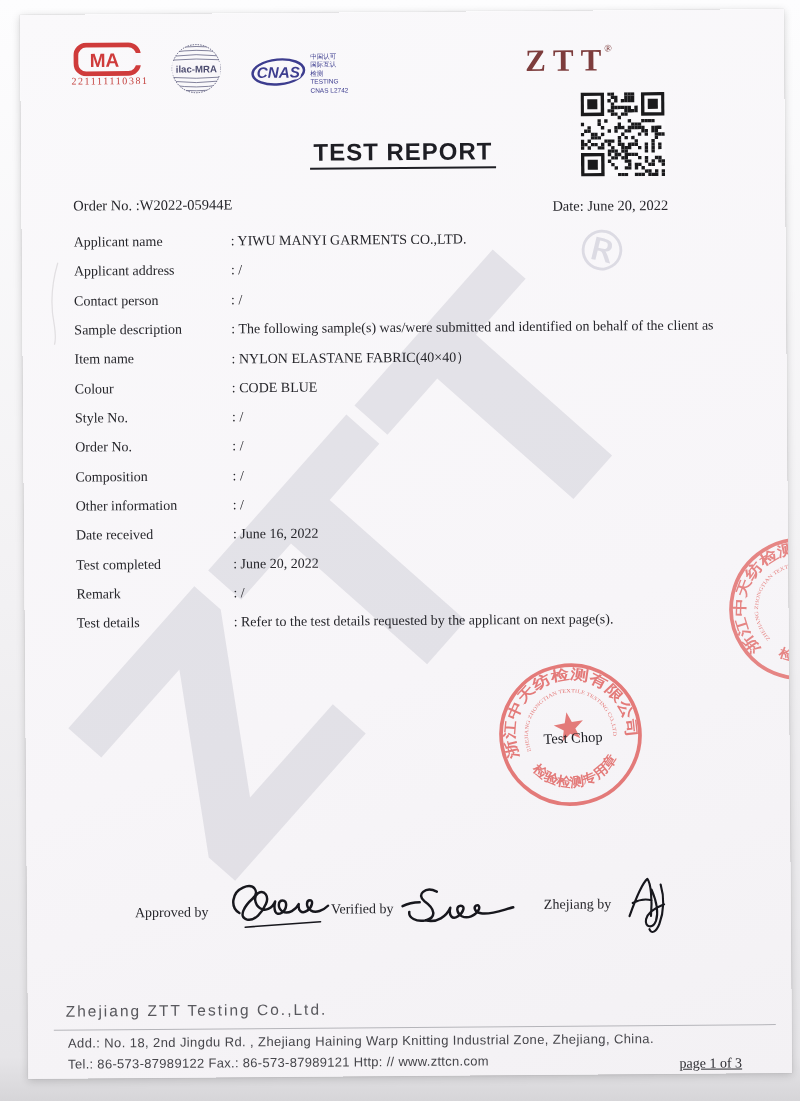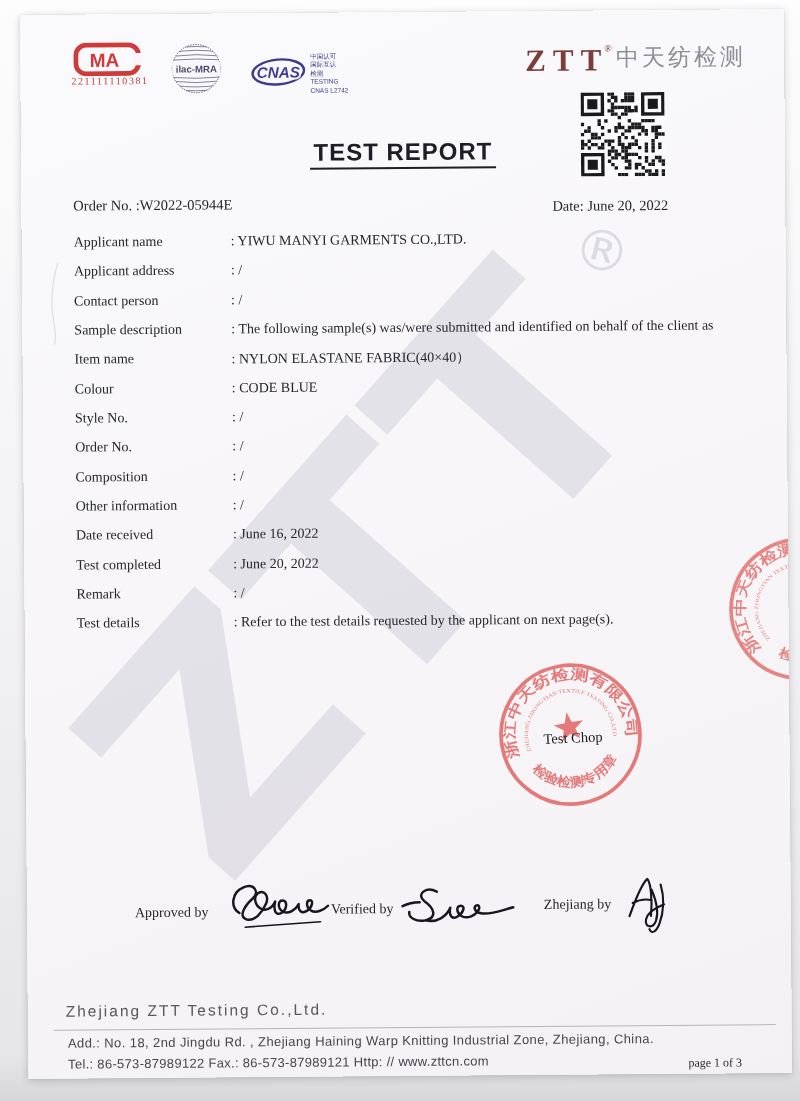--- a/index.html
+++ b/index.html
@@ -130,7 +130,6 @@
     <div class="brand">
       <span class="ztt">ZTT</span>
       <span class="reg">®</span>
-      <span class="cn">中天纺检测</span>
     </div>
 
     <svg id="qr" class="abs" style="left:560px;top:82px;z-index:2" width="84" height="84" viewBox="0 0 84 84">

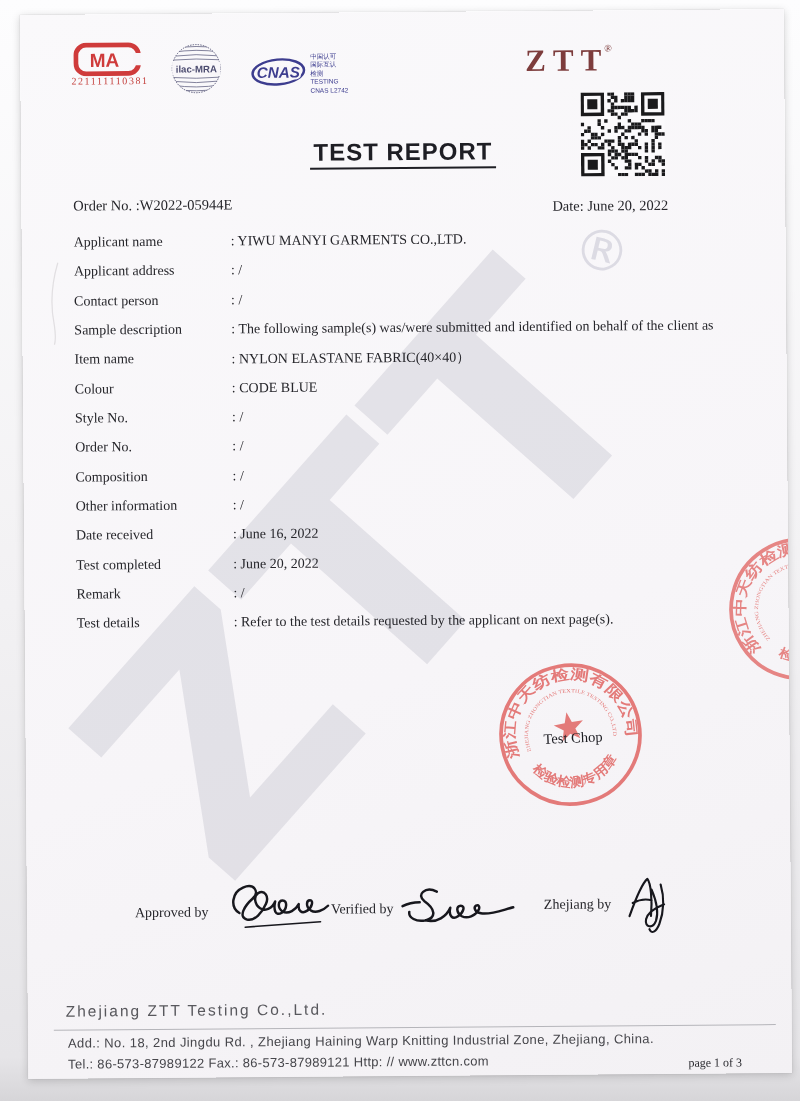--- a/index.html
+++ b/index.html
@@ -71,7 +71,7 @@
     font-size:13px;letter-spacing:0.4px;color:#46464b;z-index:2;white-space:nowrap;}
   .footer-tel{position:absolute;left:40px;top:1042px;font-family:"Liberation Sans",sans-serif;
     font-size:13px;letter-spacing:0.3px;color:#46464b;z-index:2;white-space:nowrap;}
-  .footer-page{position:absolute;right:50px;top:1046px;font-size:12px;color:#2b2b30;z-index:2;}
+  .footer-page{position:absolute;right:50px;top:1046px;font-size:14px;color:#2b2b30;z-index:2;text-decoration:underline;}
   .crease{position:absolute;left:12px;top:244px;z-index:2;opacity:.5;}
 </style>
 </head>

